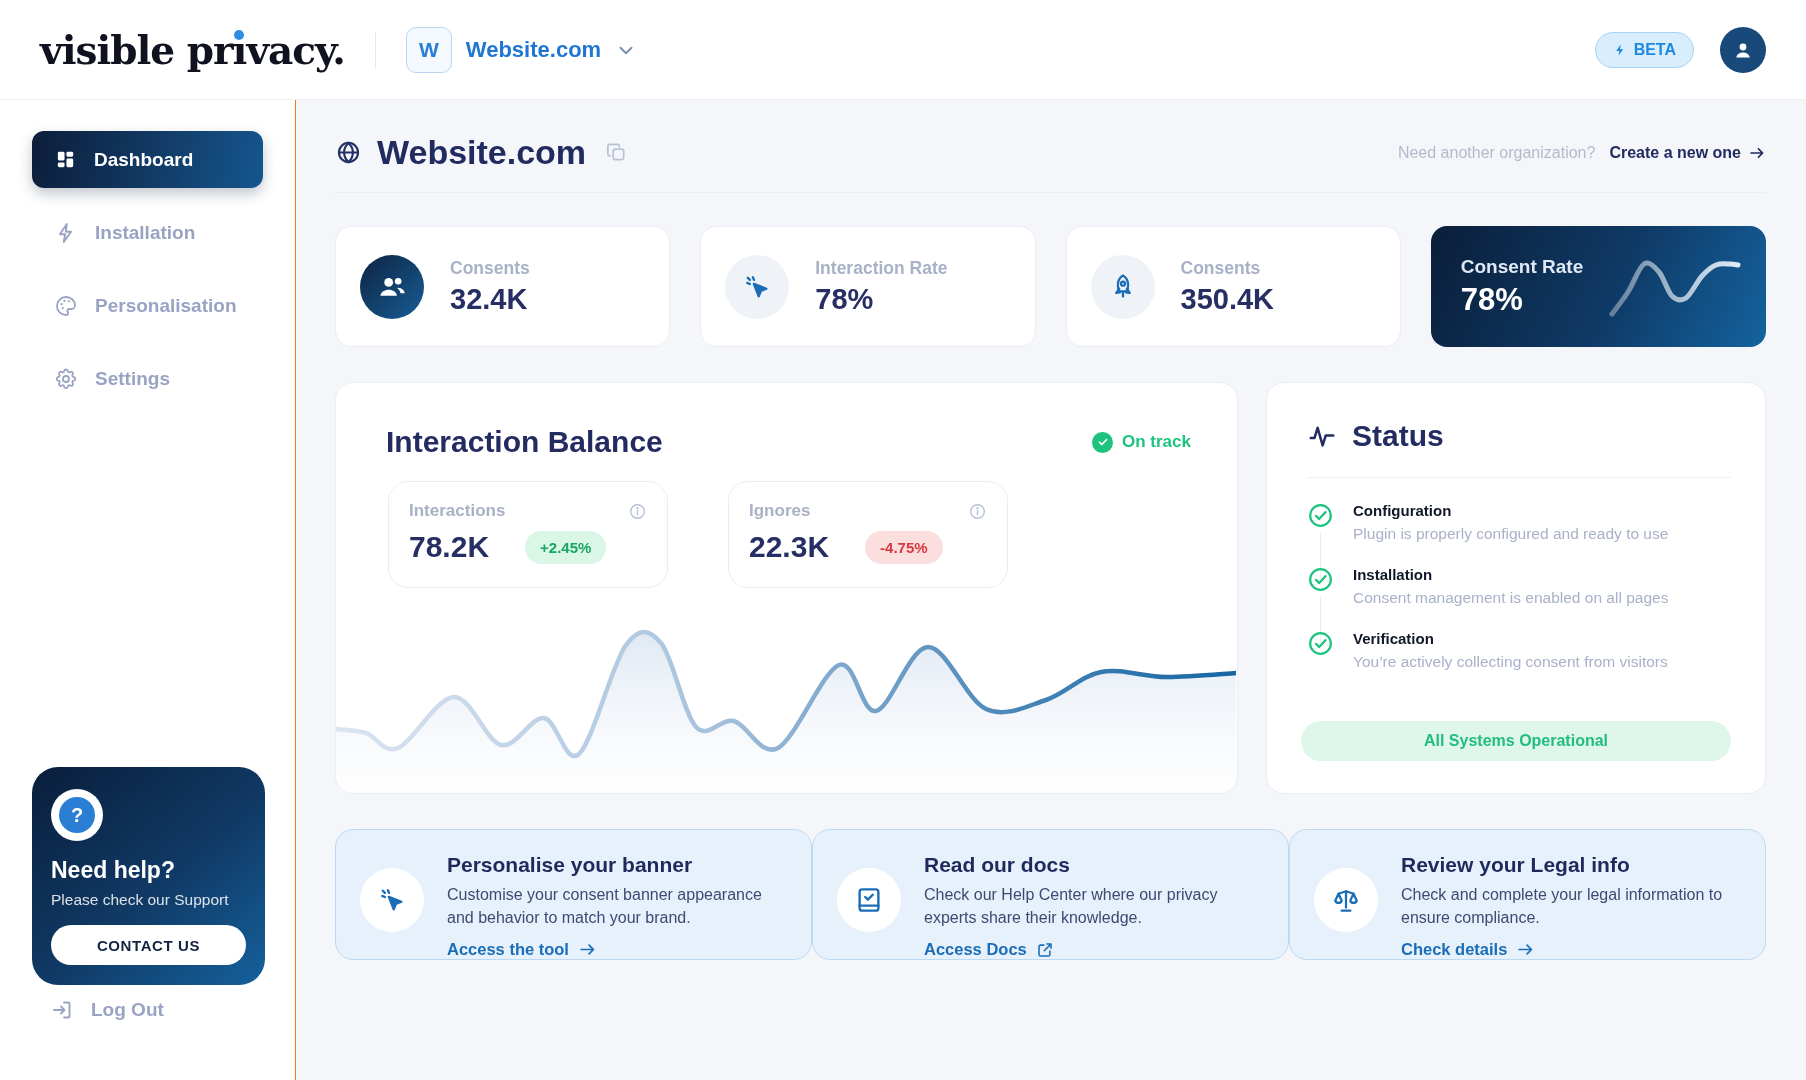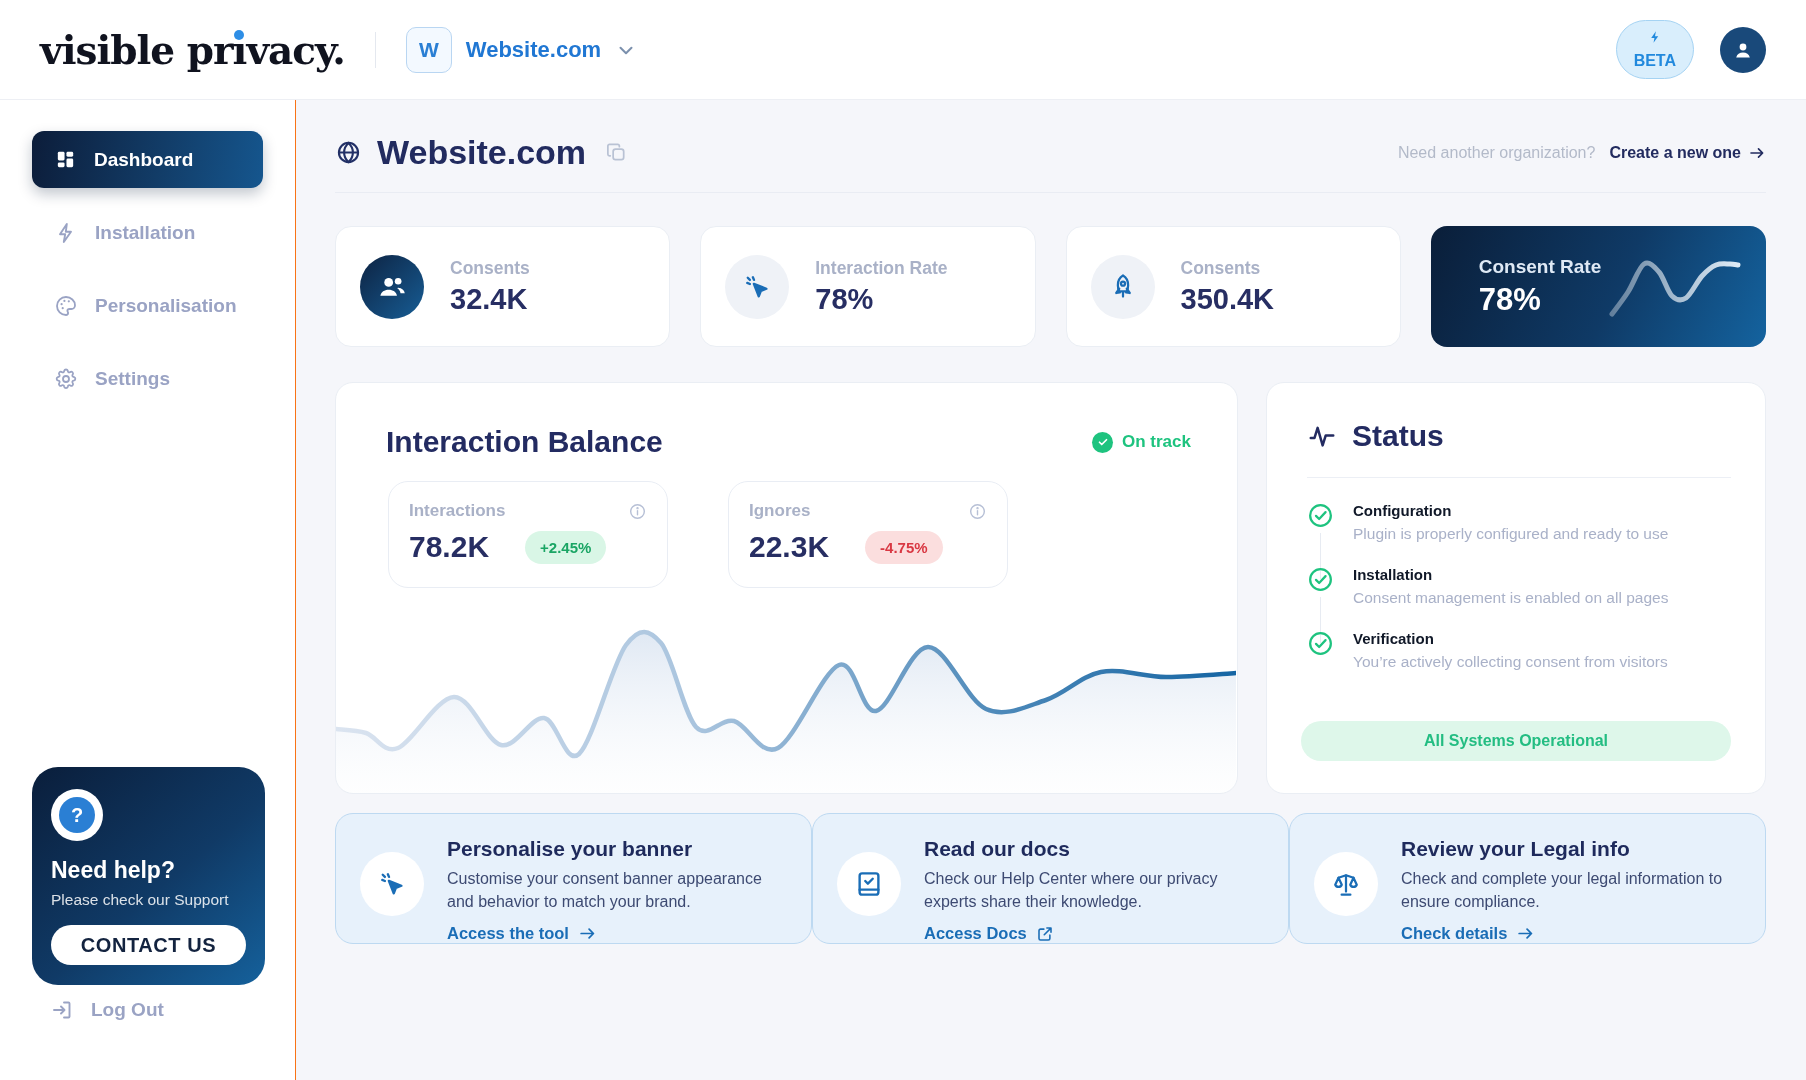--- a/index.html
+++ b/index.html
@@ -25,7 +25,7 @@
   .chev{color:#7b90ad;}
   .topbar-right{margin-left:auto;display:flex;align-items:center;gap:26px;}
   .beta-pill{display:flex;align-items:center;gap:7px;padding:8px 17px;border-radius:999px;
-             background:#d9eefc;border:1.5px solid #a5d3f3;color:#2189dd;font-weight:700;font-size:16px;flex-direction:column;}
+             background:#d9eefc;border:1.5px solid #a5d3f3;color:#2189dd;font-weight:700;font-size:16px;}
   .avatar{width:46px;height:46px;border-radius:50%;background:#19497a;display:flex;
           align-items:center;justify-content:center;color:#fff;cursor:pointer;}
 

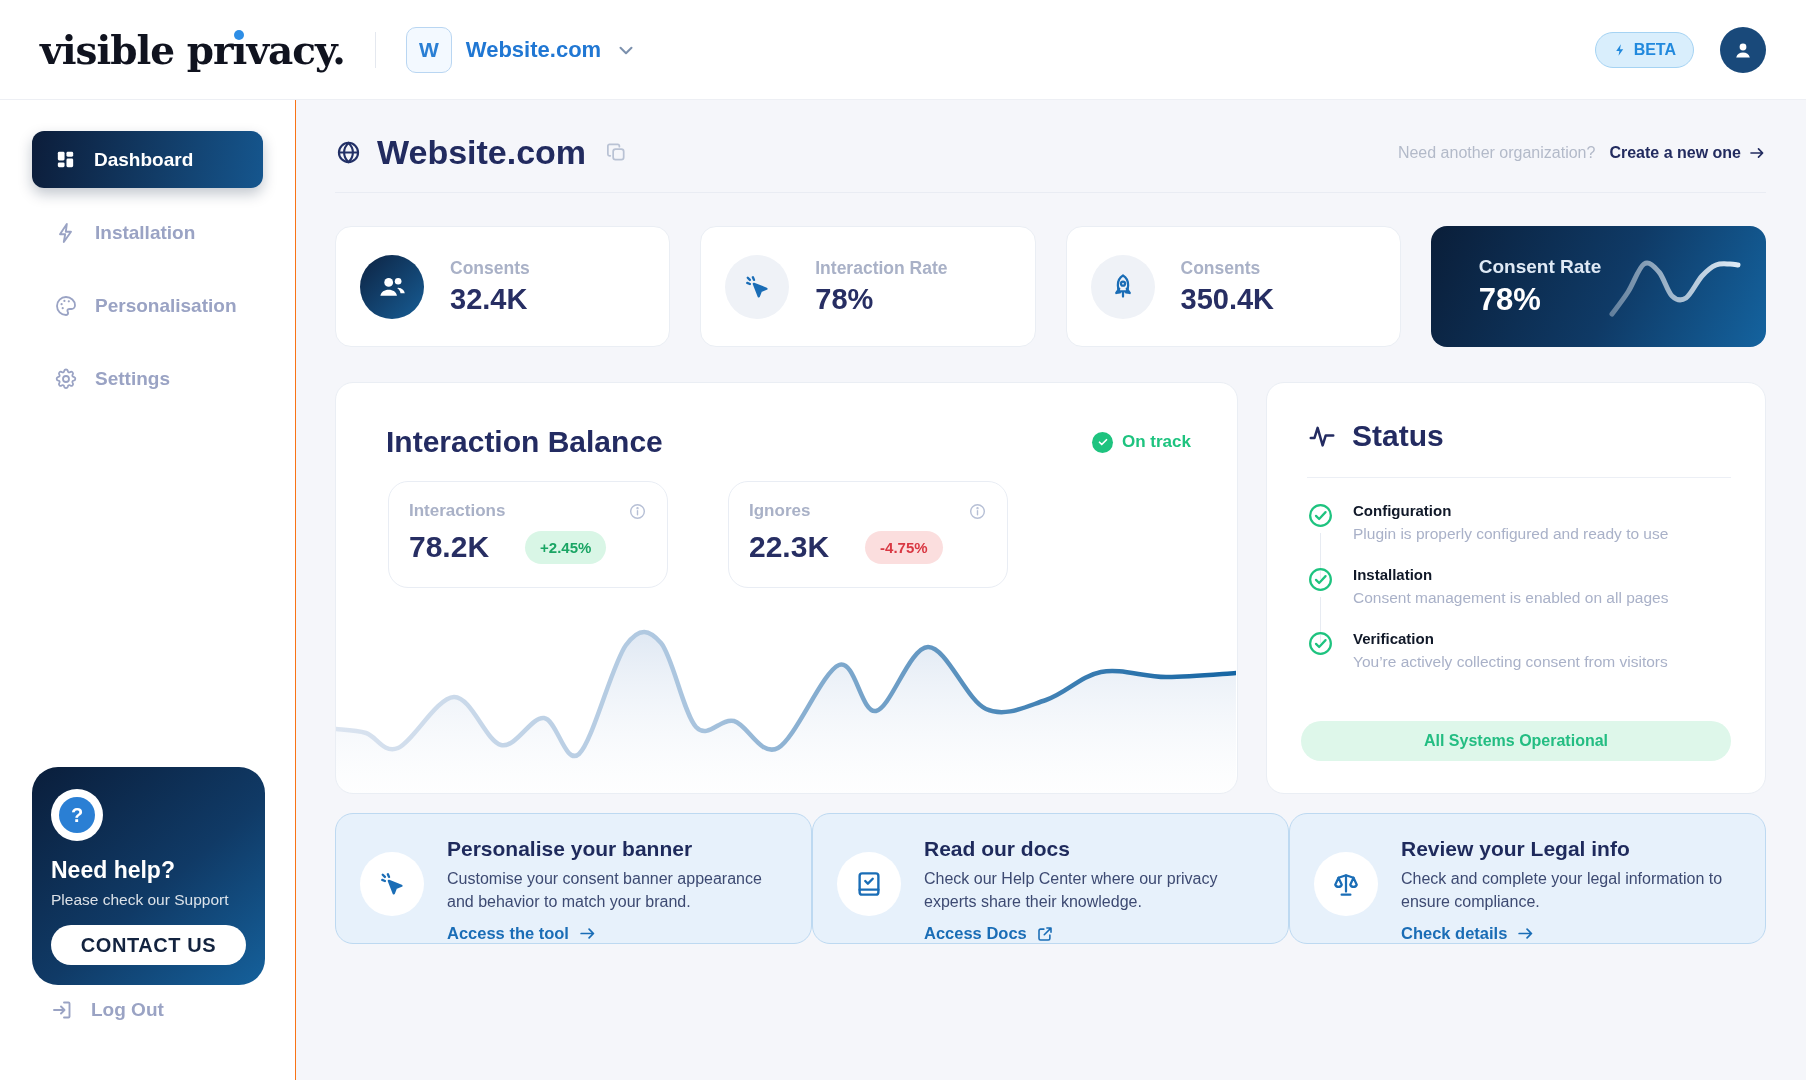--- a/index.html
+++ b/index.html
@@ -73,7 +73,7 @@
   .stat-label{font-size:17.5px;color:#a9b1c7;font-weight:600;}
   .stat-value{font-size:29px;font-weight:700;color:#272e63;margin-top:4px;}
   .stat-card.dark-card{background:linear-gradient(115deg,#0a1e39 0%,#0f3a66 55%,#14639f 100%);
-             border:none;padding-left:48px;}
+             border:none;padding-left:30px;}
   .stat-card.dark-card .stat-label{color:#dfe9f5;font-size:19px;}
   .stat-card.dark-card .stat-value{color:#fff;font-size:31px;}
   .spark{position:absolute;right:22px;top:50%;transform:translateY(-50%);}

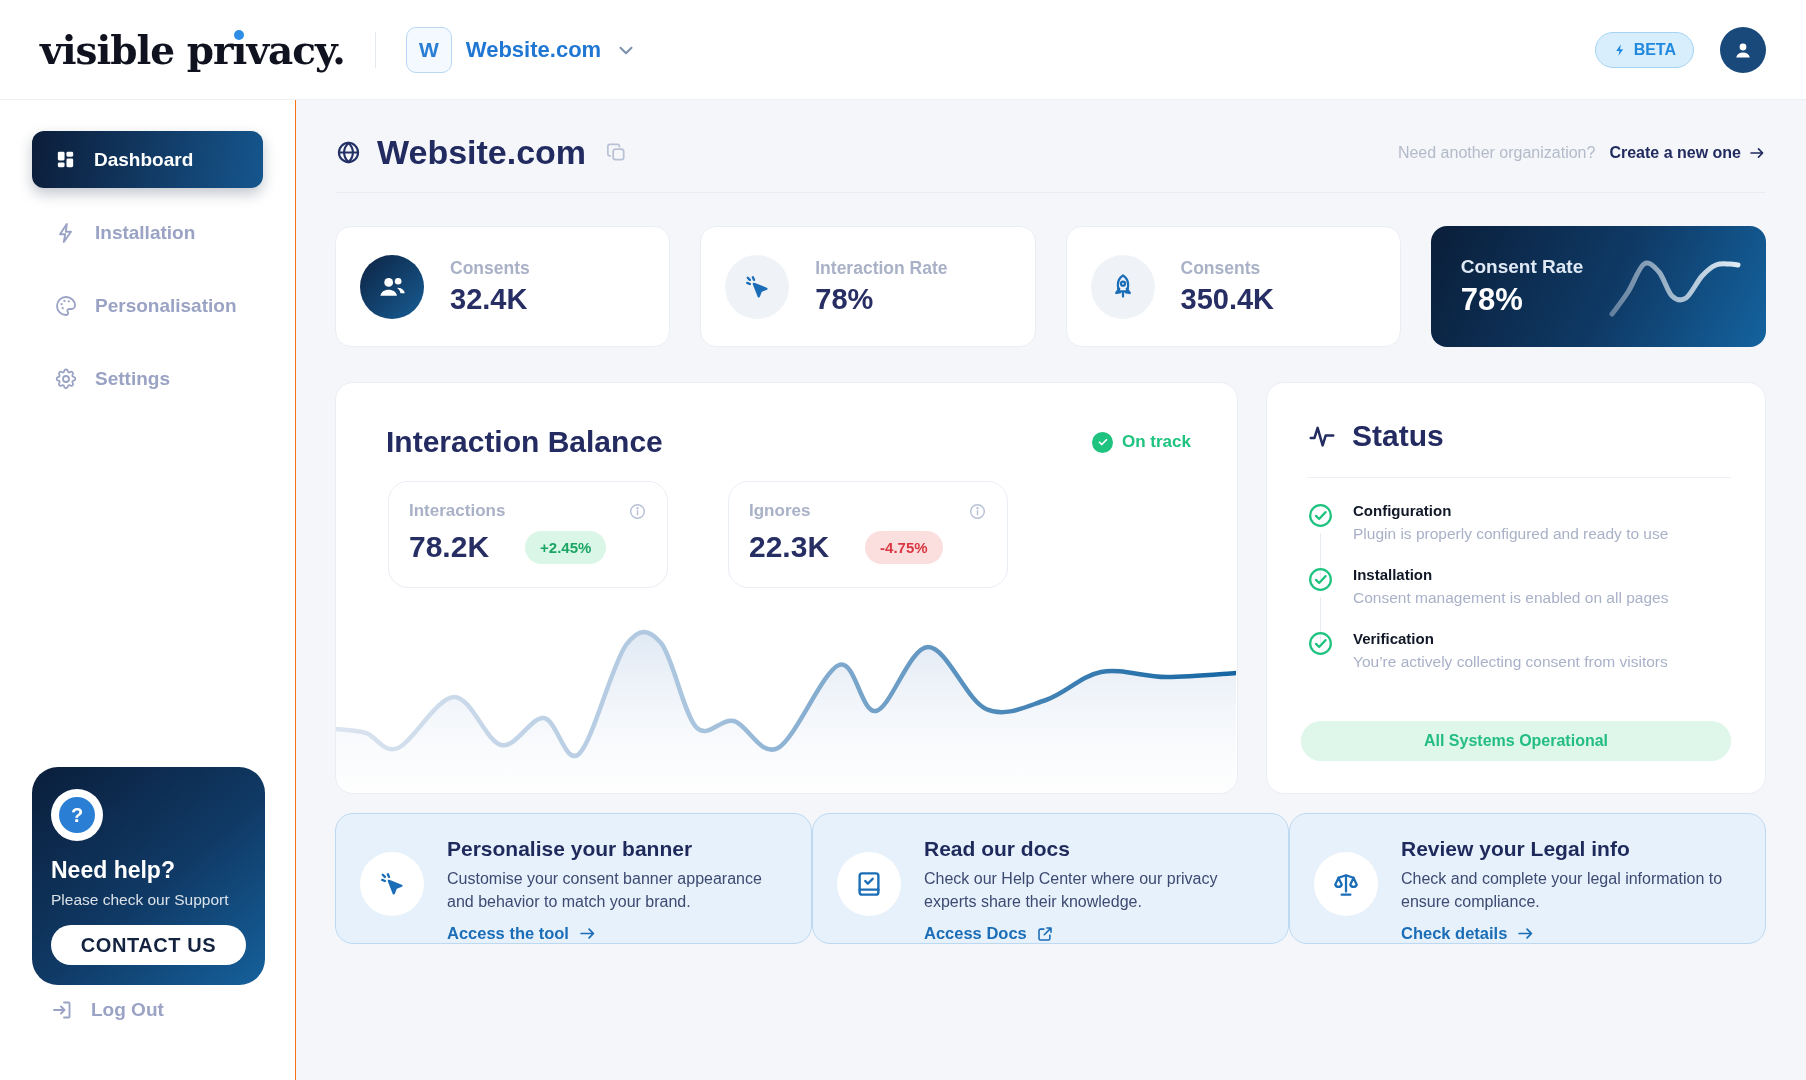--- a/index.html
+++ b/index.html
@@ -114,7 +114,7 @@
       align-items:center;justify-content:center;}
 
   
-  .actions-row{margin-top:19px;display:grid;grid-template-columns:repeat(3,1fr);height:122px;}
+  .actions-row{margin-top:35px;display:grid;grid-template-columns:repeat(3,1fr);height:122px;}
   .action-card{background:#e7f1fb;border:1.5px solid #bdd9f1;border-radius:18px;box-sizing:border-box;
       display:flex;gap:23px;padding:20px 22px 0 24px;}
   .action-ic{width:64px;height:64px;border-radius:50%;background:#fff;color:#1a6db6;flex:none;

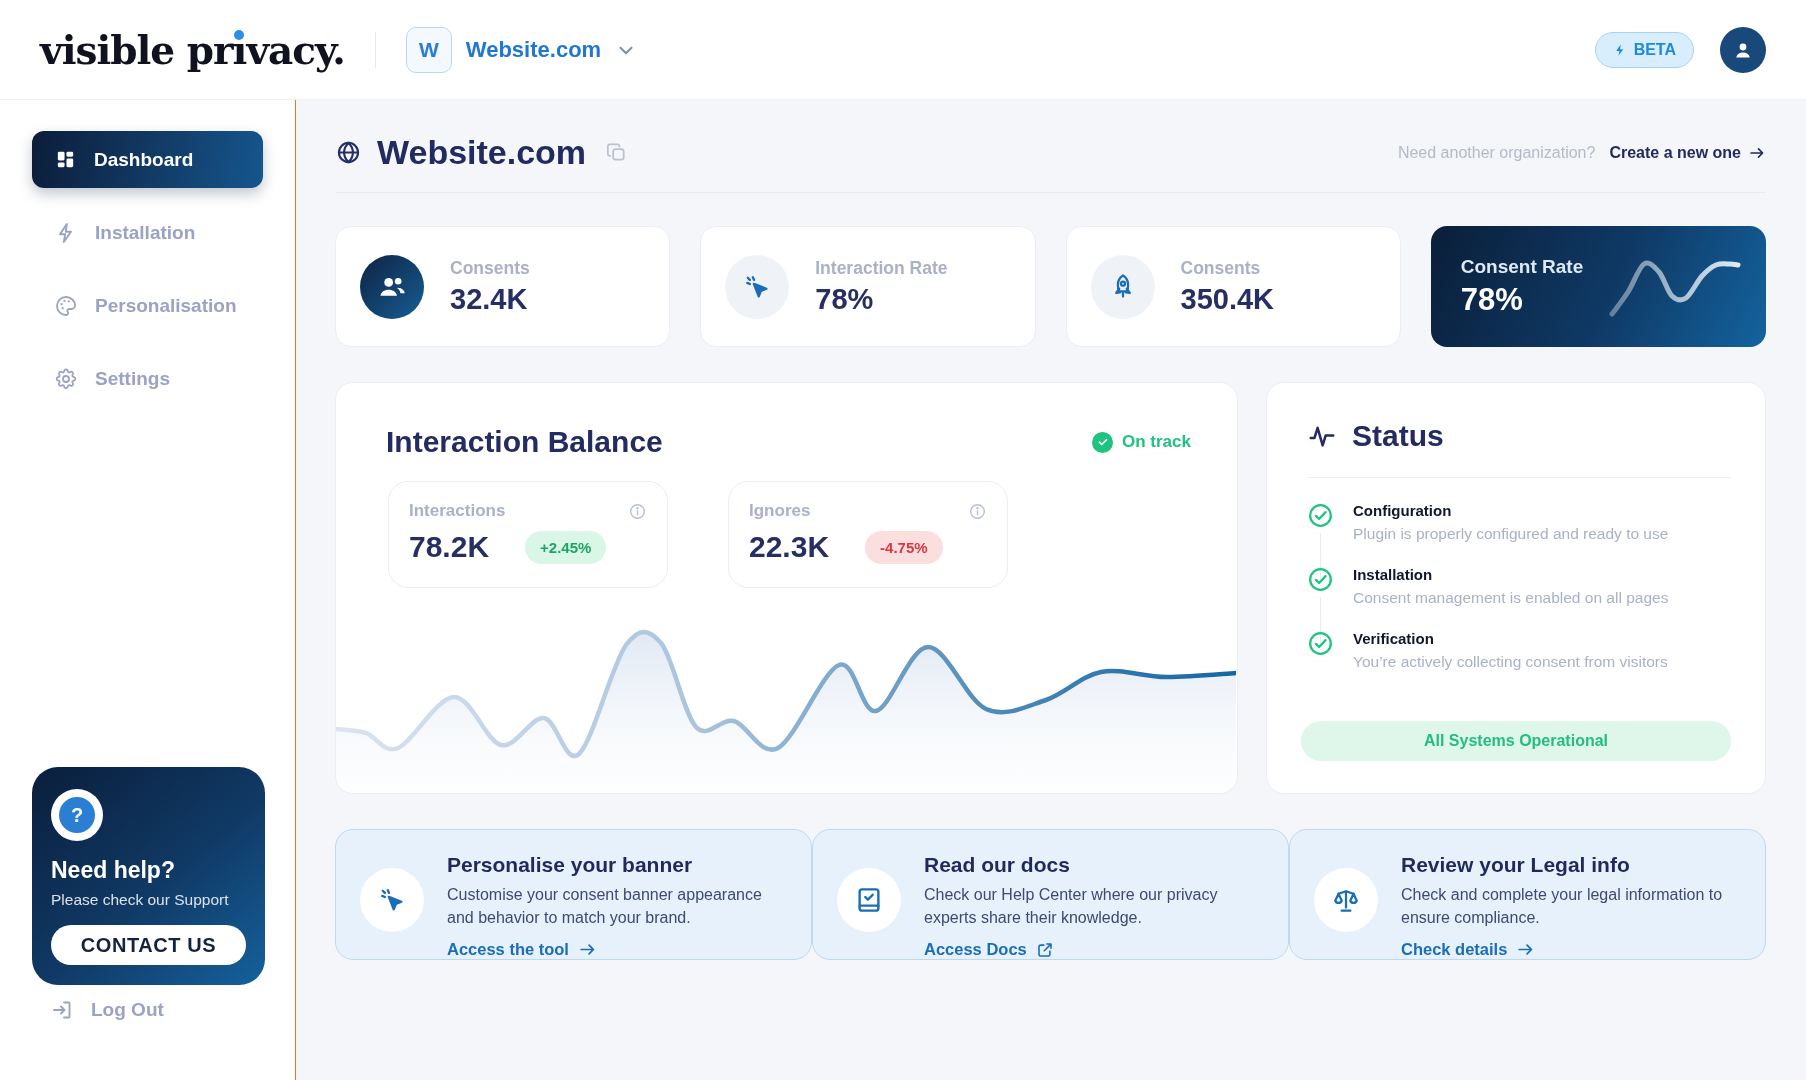--- a/index.html
+++ b/index.html
@@ -47,7 +47,7 @@
   .help-title{font-size:23px;font-weight:700;margin-top:16px;}
   .help-sub{font-size:15.5px;color:rgba(255,255,255,.85);margin-top:7px;}
   .contact-btn{margin-top:16px;height:40px;border-radius:999px;background:#fff;border:none;width:100%;
-             color:#13233f;font-weight:700;font-size:20px;letter-spacing:.6px;cursor:pointer;
+             color:#13233f;font-weight:700;font-size:15px;letter-spacing:.6px;cursor:pointer;
              font-family:"Liberation Sans",sans-serif;}
   .logout{position:absolute;left:50px;top:898px;display:flex;align-items:center;gap:17px;
           color:#9aa3c4;font-size:19px;font-weight:600;cursor:pointer;}

